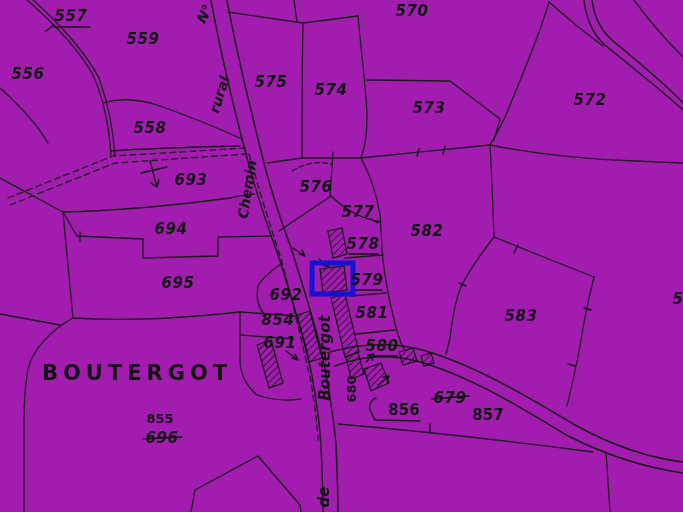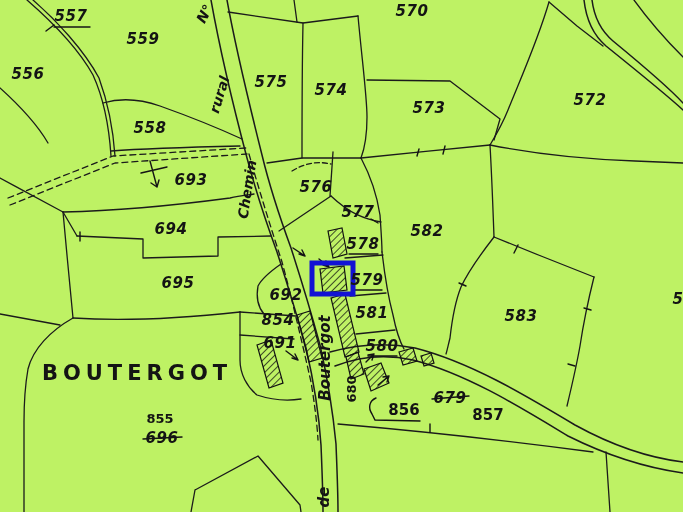--- a/index.html
+++ b/index.html
@@ -3,7 +3,7 @@
 <meta charset="utf-8">
 <style>
   html,body{margin:0;padding:0;background:#ffffff;}
-  .stage{position:relative;width:683px;height:512px;background:#bef264;overflow:hidden;
+  .stage{position:relative;width:683px;height:512px;background:#a21caf;overflow:hidden;
          font-family:"DejaVu Sans",sans-serif;}
   svg{display:block}
   .ln{fill:none;stroke:#1b1b1b;stroke-width:1.3;stroke-linecap:round;stroke-linejoin:round;}

